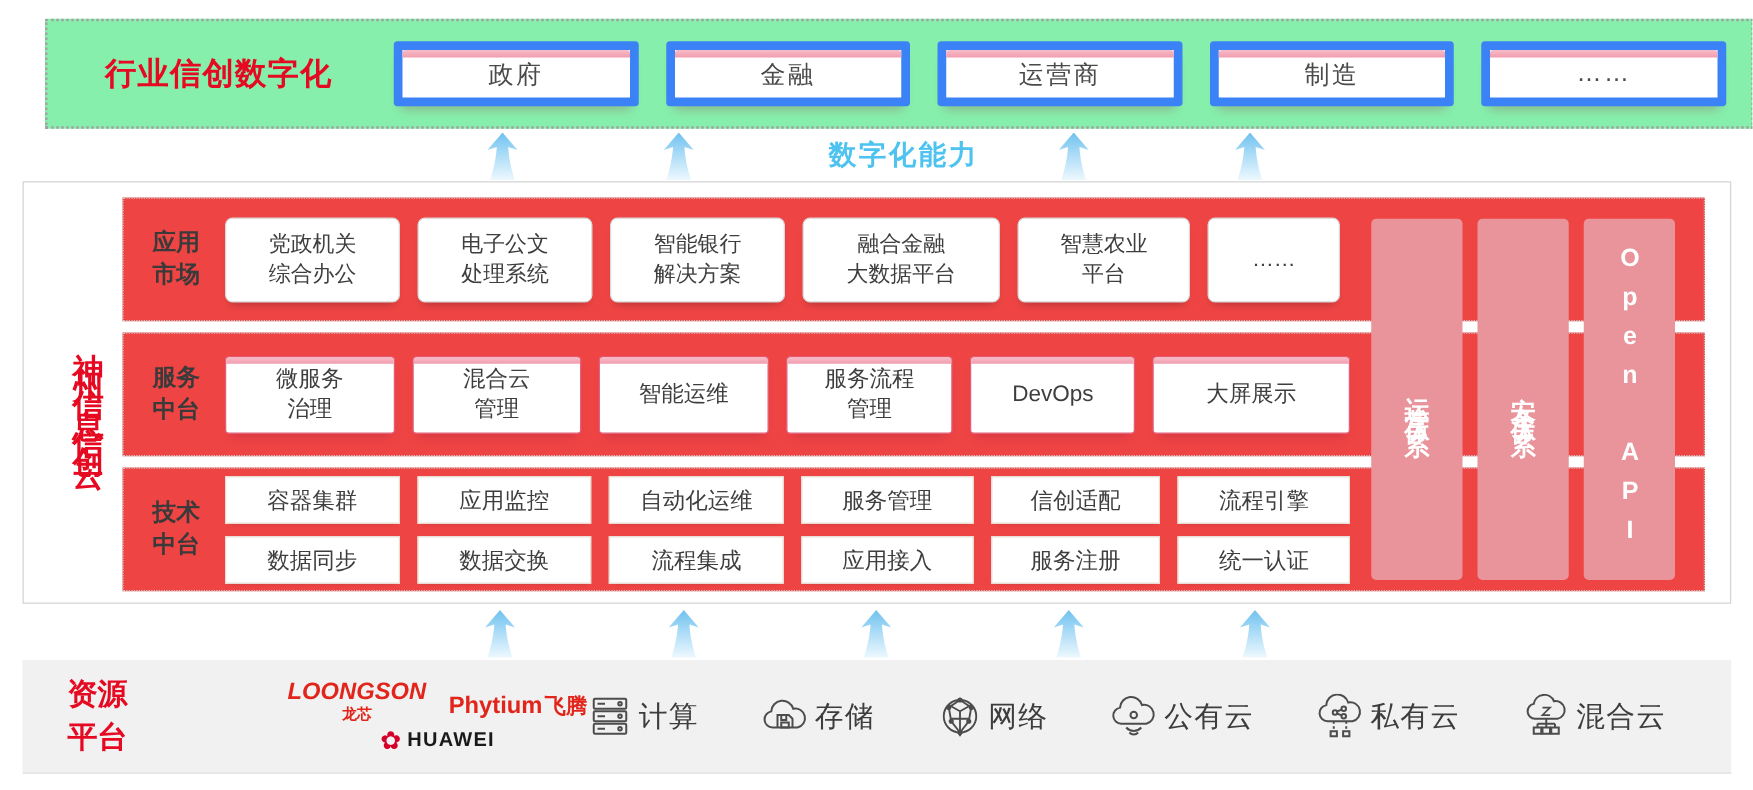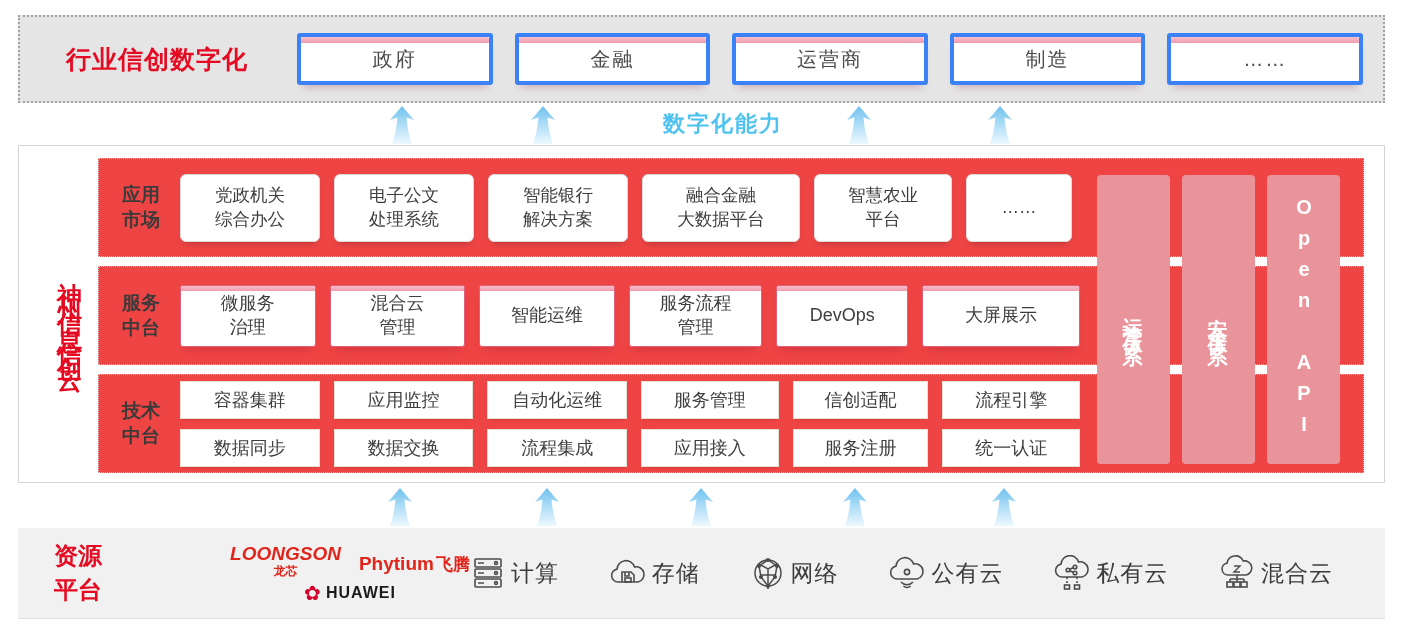--- a/index.html
+++ b/index.html
@@ -8,8 +8,8 @@
   .page { position:relative; width:1402px; height:632px; background:#fff; overflow:hidden; }
 
   
-  .top-box { position:absolute; left:18px; top:15px; width:1367px; height:88px;
-             border:2px dotted #a2a2a2; background:#e5e5e5; }
+  .top-box { position:absolute; left:36px; top:15px; width:1367px; height:88px;
+             border:2px dotted #a2a2a2; background:#86efac; }
   .top-title { position:absolute; left:46px; top:50%; transform:translateY(-50%);
                font-size:25px; font-weight:bold; color:#e50a21; letter-spacing:1px; }
   .industry-row { position:absolute; left:277px; right:20px; top:50%; transform:translateY(-50%);

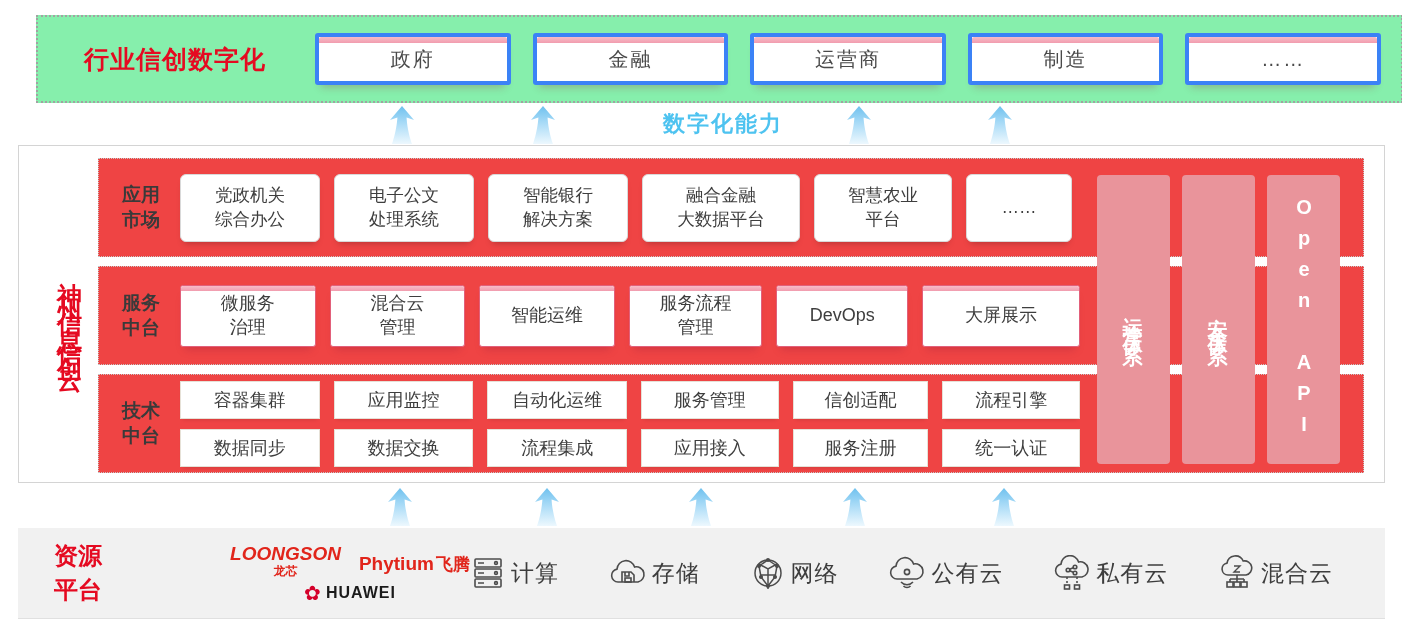--- a/index.html
+++ b/index.html
@@ -14,7 +14,7 @@
                font-size:25px; font-weight:bold; color:#e50a21; letter-spacing:1px; }
   .industry-row { position:absolute; left:277px; right:20px; top:50%; transform:translateY(-50%);
                   height:52px; display:flex; gap:22px; }
-  .industry-box { flex:1; position:relative; background:#fff; border:4px solid #3b82f6;
+  .industry-box { flex:1; position:relative; background:#fff; border:7px solid #3b82f6;
                   border-radius:3px; display:flex; align-items:center; justify-content:center;
                   font-size:20px; color:#4a4a4a; letter-spacing:2px;
                   box-shadow:0 8px 8px -6px rgba(150,40,60,.30); }

